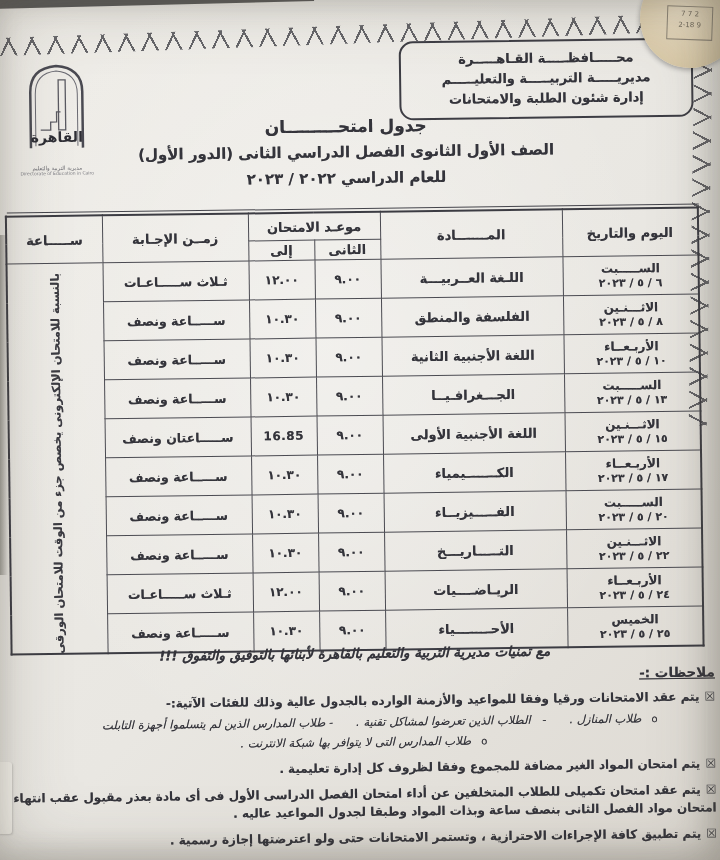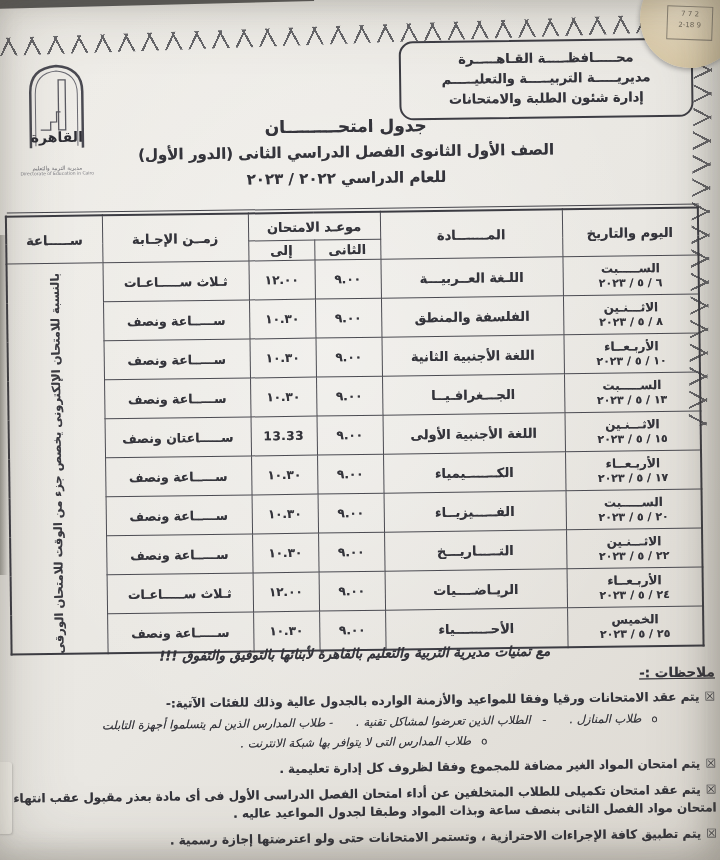--- a/index.html
+++ b/index.html
@@ -219,7 +219,7 @@
     </td>
     <td class="c-subj txt">اللغة الأجنبية الأولى</td>
     <td class="c-time txt">٩.٠٠</td>
-    <td class="c-time txt">13.33</td>
+    <td class="c-time txt">16.85</td>
     <td class="c-dur txt">ســـــاعتان ونصف</td>
   </tr>
 

